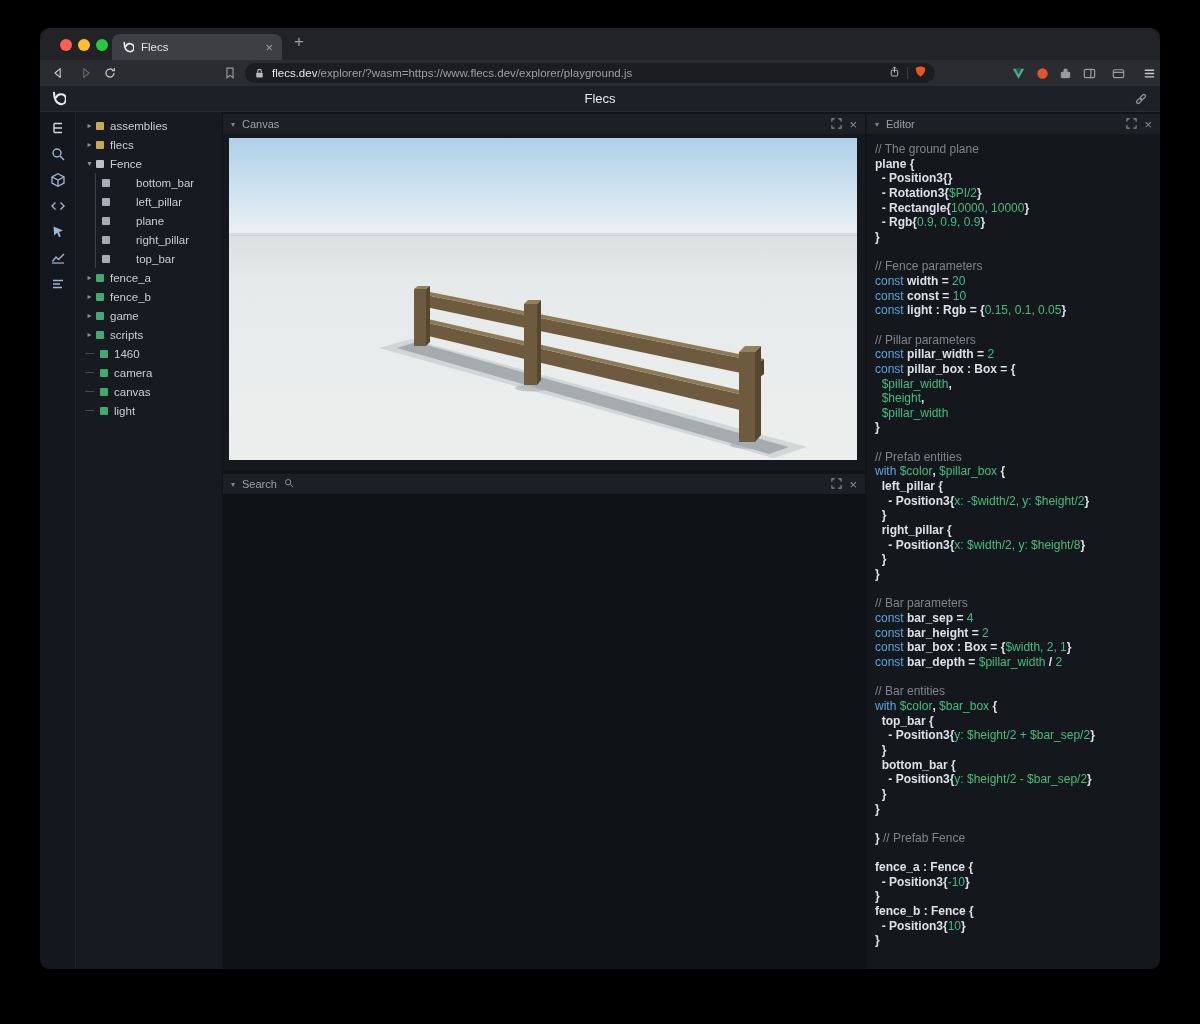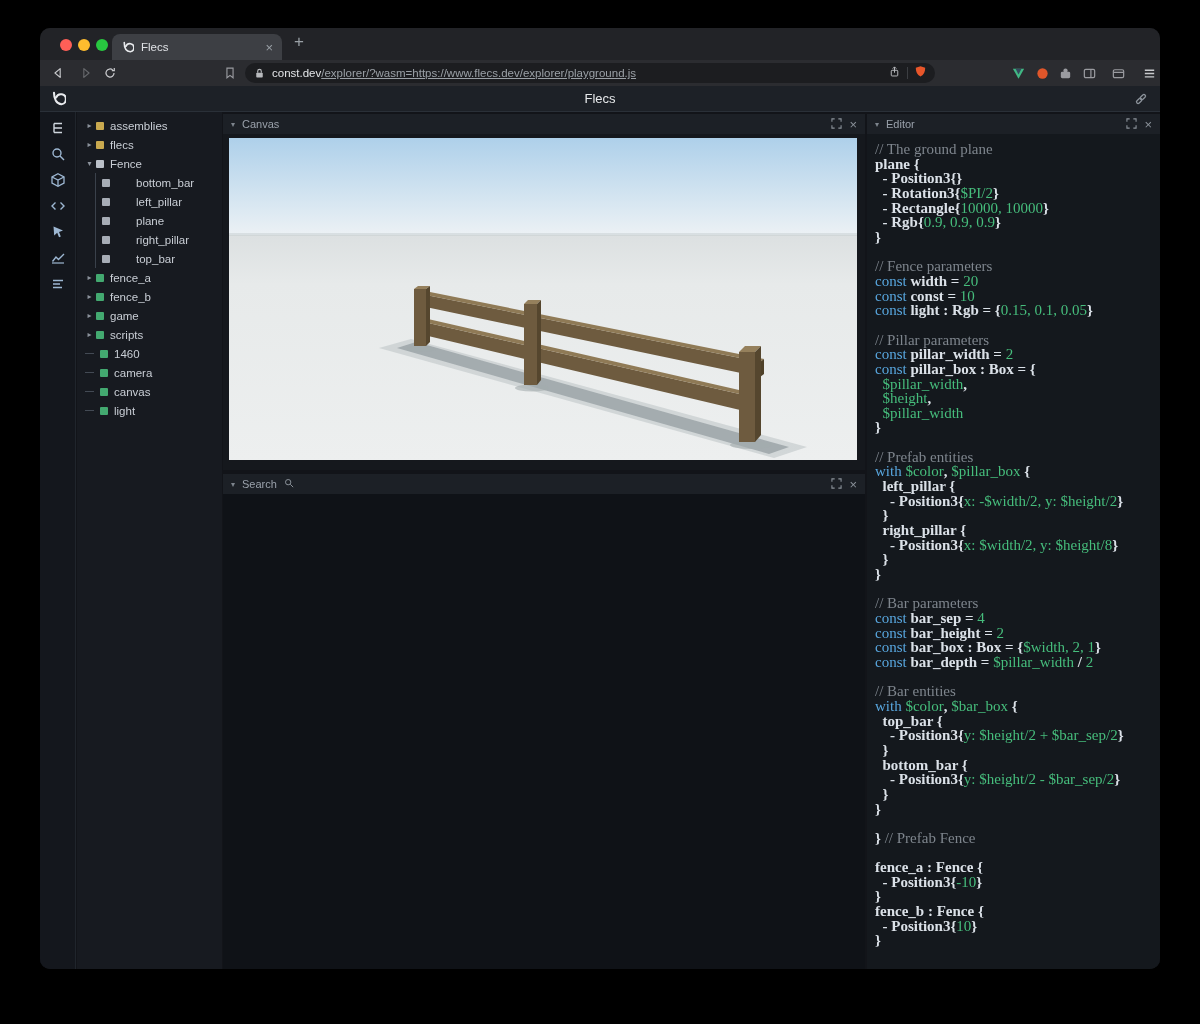--- a/index.html
+++ b/index.html
@@ -106,7 +106,7 @@
             <rect x="4" y="7" width="8" height="6" rx="1" fill="#b8babd"></rect>
             <path d="M5.8 7V5.2a2.2 2.2 0 0 1 4.4 0V7" fill="none" stroke="#b8babd" stroke-width="1.4"></path>
           </svg>
-        <span class="url-text"><span class="url-domain">const.dev</span><span class="url-path">/explorer/?wasm=https://www.flecs.dev/explorer/playground.js</span></span>
+        <span class="url-text"><span class="url-domain">flecs.dev</span><span class="url-path">/explorer/?wasm=https://www.flecs.dev/explorer/playground.js</span></span>
         <span>
           <svg width="13" height="13" viewBox="0 0 16 16">
               <rect x="4" y="6.5" width="8" height="7" rx="1" fill="none" stroke="#b8babd" stroke-width="1.2"></rect>

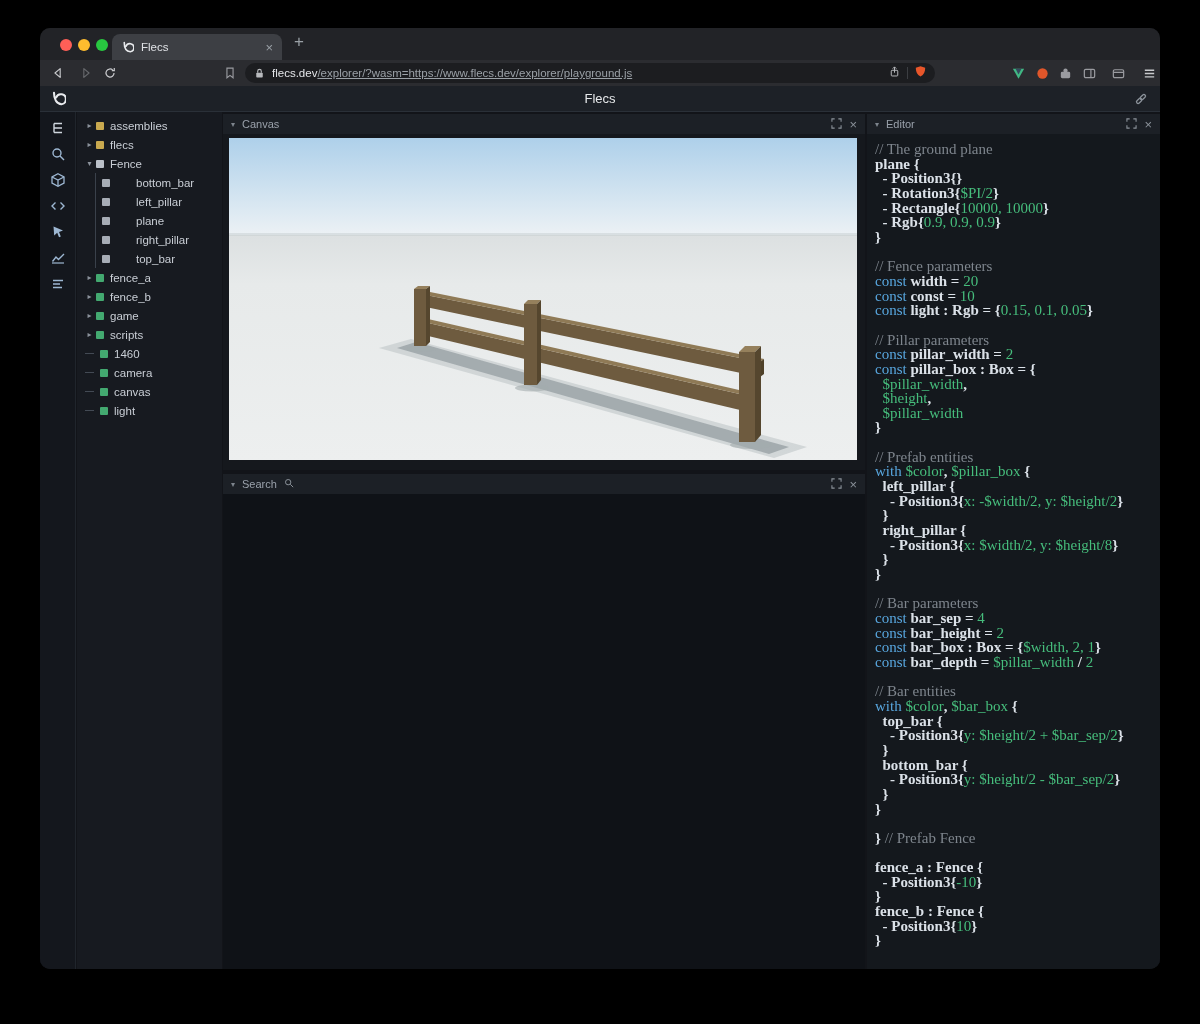--- a/index.html
+++ b/index.html
@@ -20,7 +20,7 @@
   .urlbar { position:absolute; left:205px; top:3px; width:690px; height:20px; background:#1c1d20; border-radius:10px; display:flex; align-items:center; padding:0 8px; gap:6px; }
   .url-text { font-size:11.5px; white-space:nowrap; overflow:hidden; flex:1; }
   .url-domain { color:#e3e5e8; }
-  .url-path { color:#9aa0a6;text-decoration:underline; }
+  .url-path { color:#9aa0a6; }
   .url-sep { width:1px; height:12px; background:#3c3e42; }
   .appheader { position:absolute; left:0; top:58px; width:100%; height:26px; background:#1d2127; border-bottom:1px solid #2a3038; display:flex; align-items:center; }
   .apptitle { position:absolute; left:0; right:0; text-align:center; color:#e6e8ea; font-size:13px; }

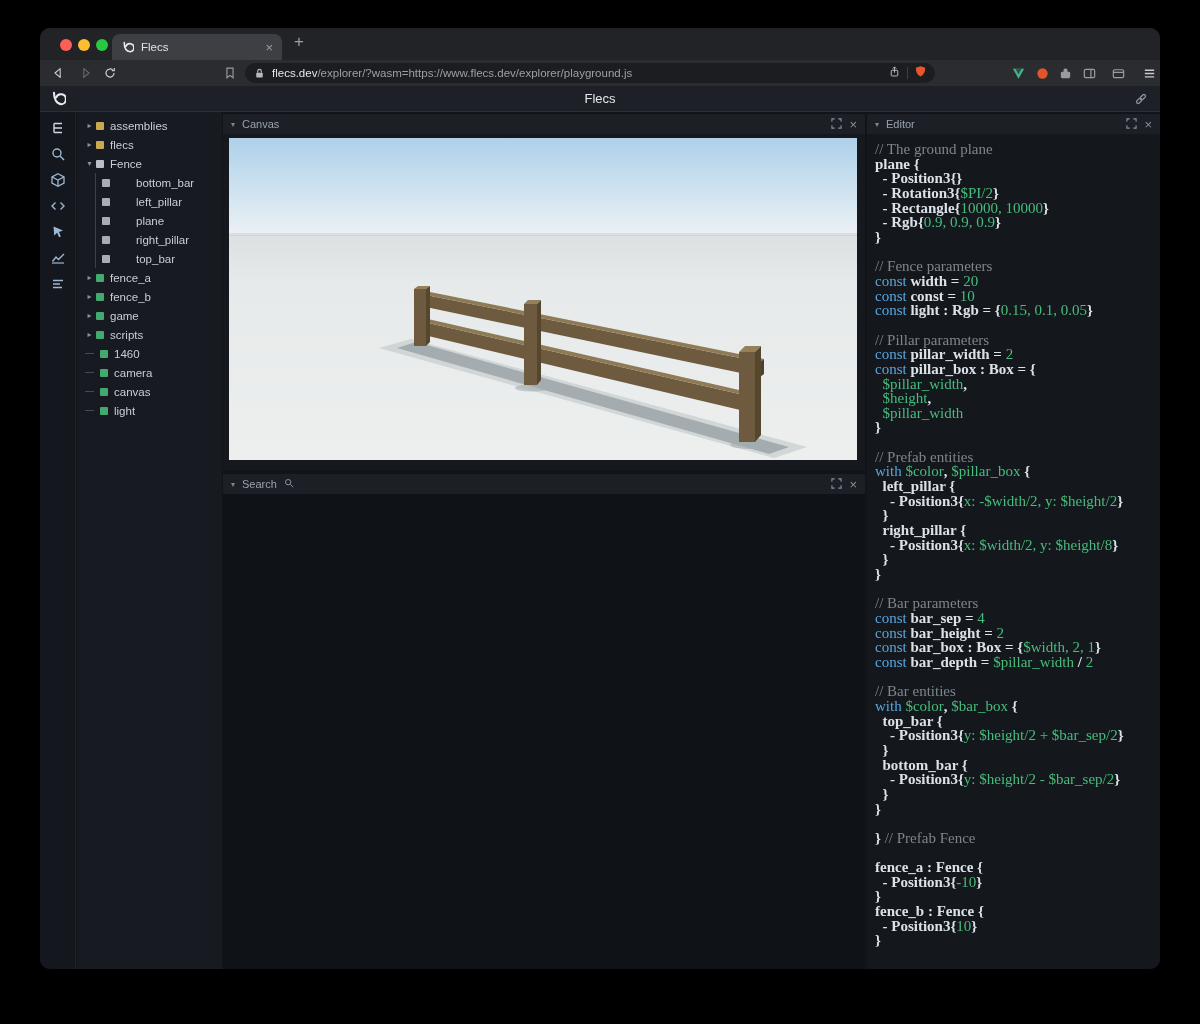--- a/index.html
+++ b/index.html
@@ -52,7 +52,7 @@
   .search-body { position:absolute; left:183px; top:382px; width:642px; bottom:0; background:#0f1217; }
 
   .editor-body { position:absolute; left:827px; top:22px; width:293px; bottom:0; background:#14181d; padding:8px 0 0 8px; overflow:hidden; }
-  .code-line { font-family:Liberation Serif, serif; font-size:15px; line-height:14.65px; white-space:pre; }
+  .code-line { font-family:Liberation Sans, sans-serif; font-size:12px; line-height:14.65px; white-space:pre; }
   .c-cm{color:#7e858d}
   .c-kw{color:#58a6de}
   .c-v{color:#46bd7c}

